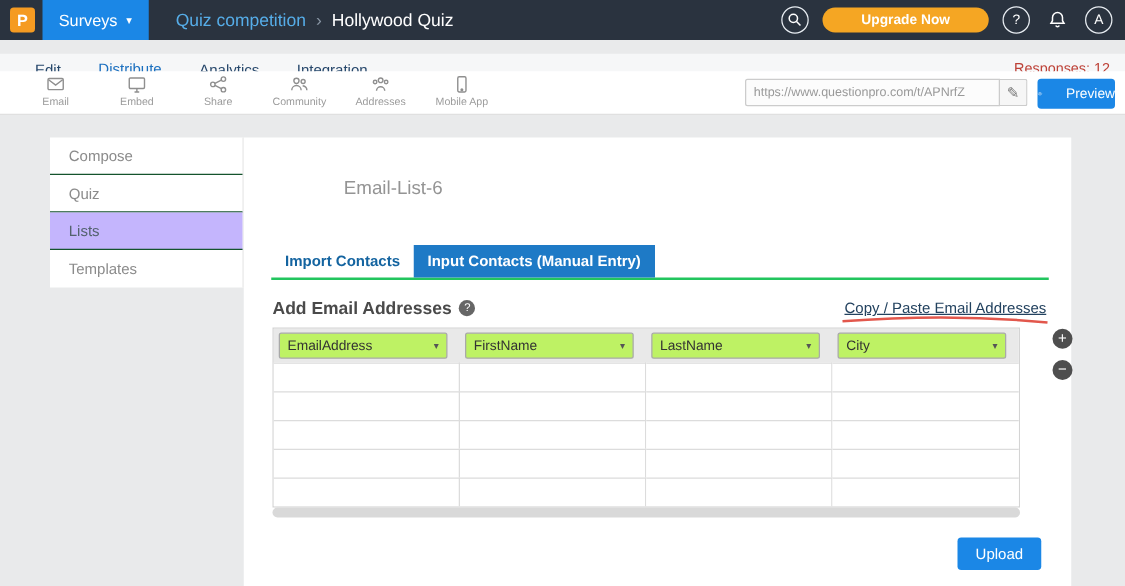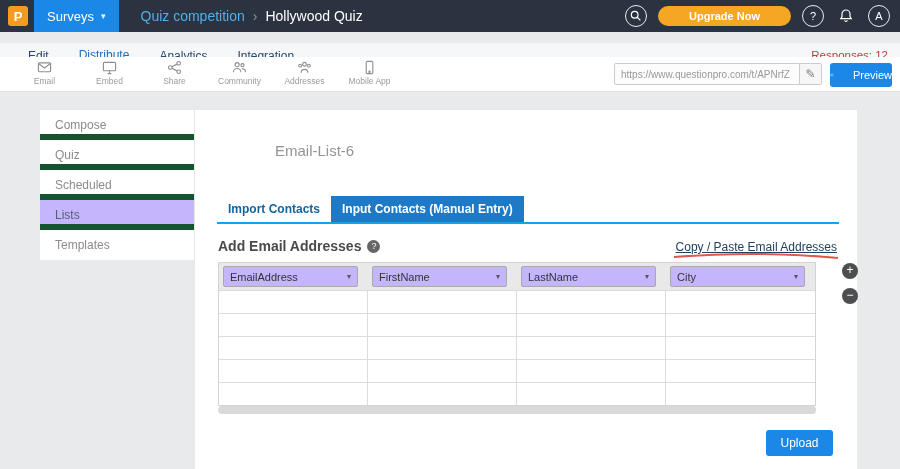--- a/index.html
+++ b/index.html
@@ -33,7 +33,7 @@
   .tool svg { width:15px; height:15px; stroke:#8f8f8f; fill:none; stroke-width:1.2; }
   .tlabel { font-size:8.5px; margin-top:1px; color:#9b9b9b; }
   .url-wrap { position:absolute; right:78px; top:6px; display:flex; }
-  .url-input { width:186px; height:22px; border:1px solid #ccc; background:#fcfcfc; font-size:10px; color:#999; padding:0 6px; font-family:"Liberation Sans",sans-serif; border-radius:2px 0 0 2px; }
+  .url-input { width:204px; height:22px; border:1px solid #ccc; background:#fcfcfc; font-size:10px; color:#999; padding:0 6px; font-family:"Liberation Sans",sans-serif; border-radius:2px 0 0 2px; }
   .pencil-btn { width:22px; height:22px; border:1px solid #ccc; border-left:none; background:#f6f6f6; color:#777; font-size:12px; display:flex; align-items:center; justify-content:center; border-radius:0 2px 2px 0; }
   .preview-btn { position:absolute; right:8px; top:6px; width:62px; height:24px; background:#1b87e6; border:none; border-radius:3px; color:#fff; font-size:11px; display:flex; align-items:center; justify-content:center; gap:19px; }
   .preview-btn svg { width:13px; height:10px; stroke:#fff; fill:none; stroke-width:1.1; }

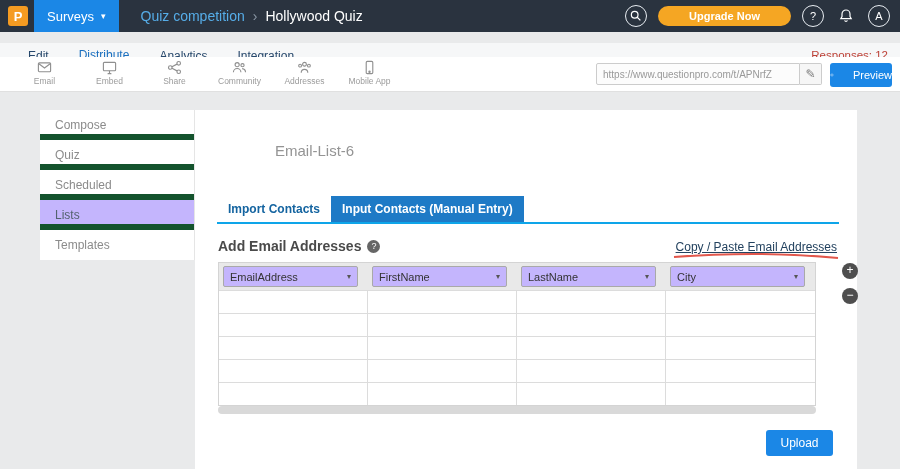--- a/index.html
+++ b/index.html
@@ -40,7 +40,7 @@
 
   
   .sidebar { position:absolute; left:40px; top:110px; width:155px; background:#fff; border-right:1px solid #e5e5e5; }
-  .sb-item { height:30px; line-height:30px; padding-left:15px; font-size:12px; color:#8b8b8b; border-bottom:6px solid #14532d; }
+  .sb-item { height:30px; line-height:30px; padding-left:15px; font-size:12px; color:#8b8b8b; border-bottom:1px solid #14532d; }
   .sb-item:last-child { border-bottom:none; }
   .sb-item.active { background:#c4b5fd; color:#53626e; }
 

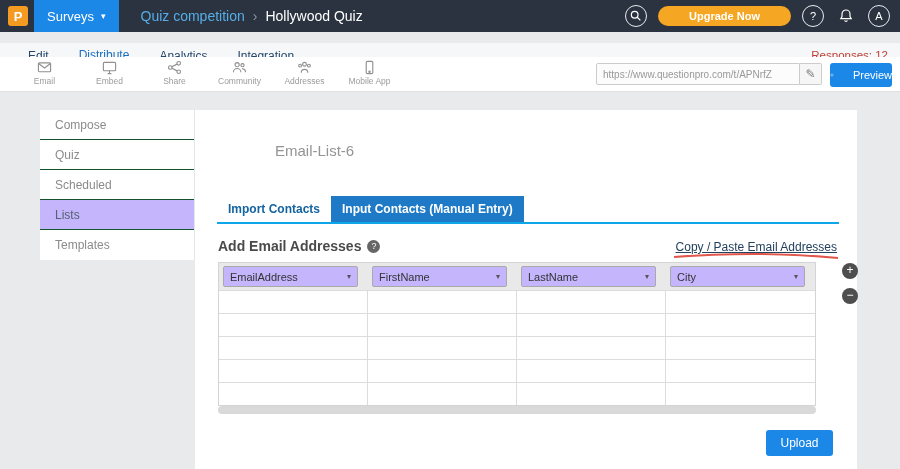--- a/index.html
+++ b/index.html
@@ -183,7 +183,6 @@
   <aside class="sidebar" data-interactable="false">
     <div class="sb-item" data-interactable="true">Compose</div>
     <div class="sb-item" data-interactable="true">Quiz</div>
-    <div class="sb-item" data-interactable="true">Scheduled</div>
     <div class="sb-item active" data-interactable="true">Lists</div>
     <div class="sb-item" data-interactable="true">Templates</div>
   </aside>

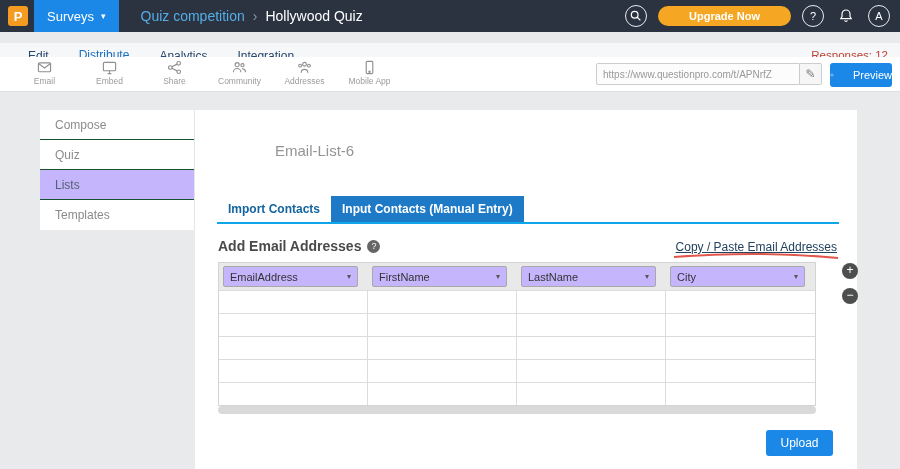--- a/index.html
+++ b/index.html
@@ -47,7 +47,7 @@
   
   .card { position:absolute; left:195px; top:110px; width:662px; height:359px; background:#fff; }
   .list-title { position:absolute; left:80px; top:32px; font-size:15px; color:#949494; }
-  .tabs-wrap { position:absolute; left:22px; right:18px; top:86px; border-bottom:2px solid #0ea5e9; display:flex; }
+  .tabs-wrap { position:absolute; left:22px; right:18px; top:86px; border-bottom:2px solid #22c55e; display:flex; }
   .tab { padding:6px 11px; font-size:12px; font-weight:bold; color:#1464a0; }
   .tab.active { background:#1e7ac6; color:#fff; }
   .section-row { position:absolute; left:23px; right:20px; top:127px; display:flex; align-items:center; }

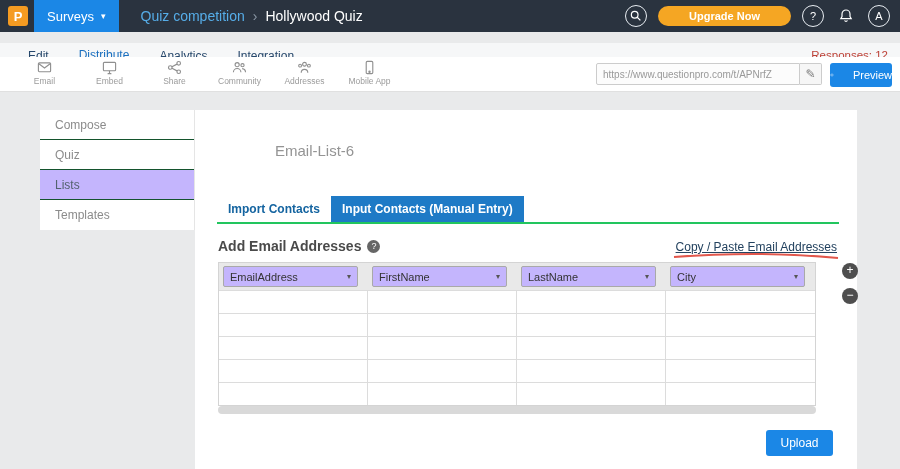--- a/index.html
+++ b/index.html
@@ -60,7 +60,7 @@
   
   .ctable { position:absolute; left:23px; top:152px; width:598px; border:1px solid #d4d4d4; }
   .thead { display:grid; grid-template-columns:repeat(4,1fr); background:#e9e9e9; height:27px; }
-  .hsel { margin:3px 10px 3px 4px; background:#c4b5fd; border:1px solid #a9a9a9; height:21px; display:flex; align-items:center; justify-content:space-between; padding:0 6px; font-size:11px; color:#333; border-radius:2px; }
+  .hsel { margin:3px 10px 3px 4px; background:#bef264; border:1px solid #a9a9a9; height:21px; display:flex; align-items:center; justify-content:space-between; padding:0 6px; font-size:11px; color:#333; border-radius:2px; }
   .hsel .caret { font-size:8px; color:#555; }
   .trow { display:grid; grid-template-columns:repeat(4,1fr); height:23px; }
   .tcell { background:#fff; border-top:1px solid #dcdcdc; border-right:1px solid #dcdcdc; }

